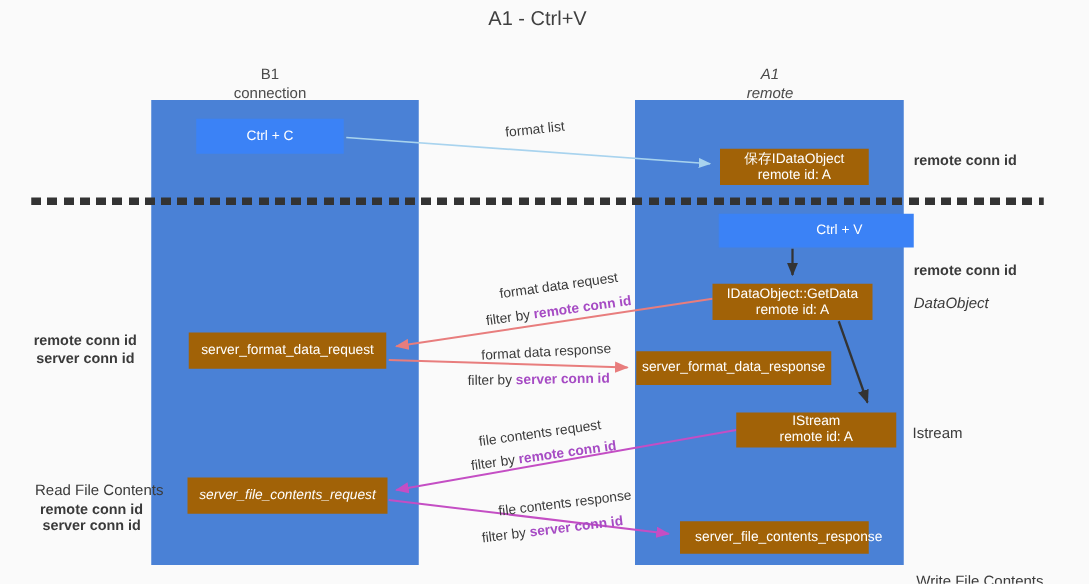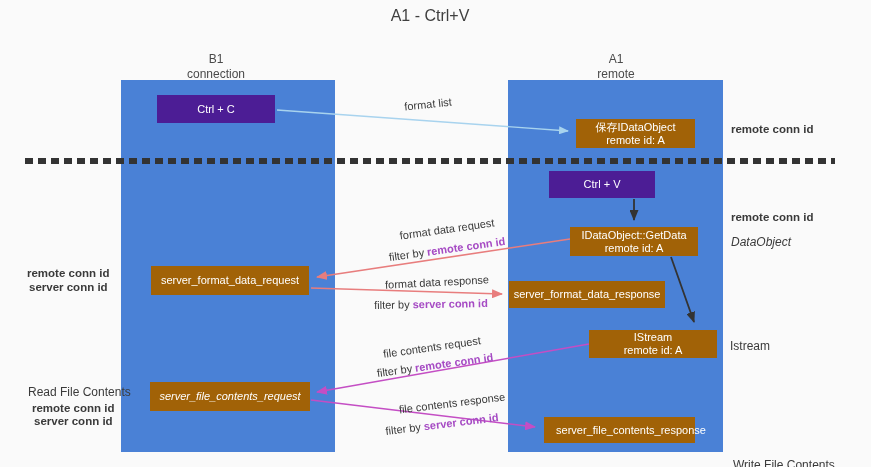--- a/index.html
+++ b/index.html
@@ -61,7 +61,7 @@
   <div>B1</div>
   <div>connection</div>
 </div>
-<div class="abs col-header" style="left:616px; top:52px;">
+<div class="abs col-header" style="left:616px; top:52px;font-style:italic;">
   <div>A1</div>
   <div>remote</div>
 </div>

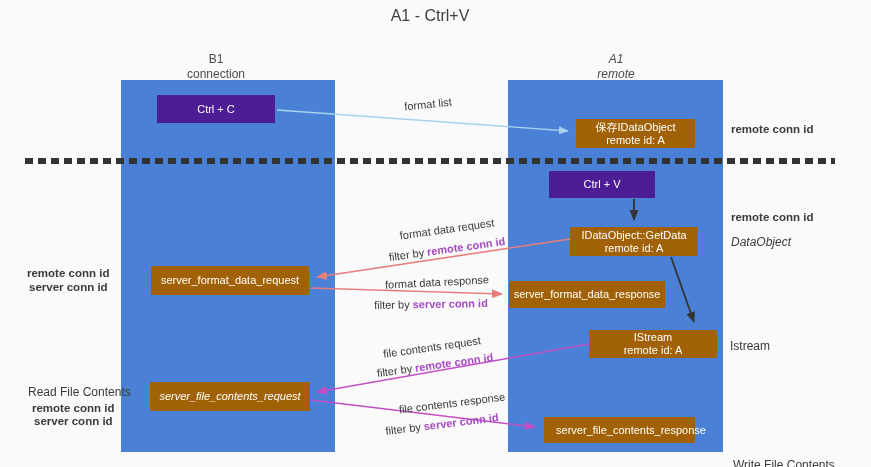--- a/index.html
+++ b/index.html
@@ -24,7 +24,7 @@
     display:flex; flex-direction:column; align-items:center; justify-content:center;
     color:#ffffff; font-size:11px; line-height:13px; text-align:center; white-space:nowrap;
   }
-  .green  { background:#4c1d95; }
+  .green  { background:#3b82f6; }
   .orange { background:#a16207; }
   #ctrl-c   { left:157px; top:95px;  width:118px; height:28px; }
   #save-obj { left:576px; top:119px; width:119px; height:29px; }

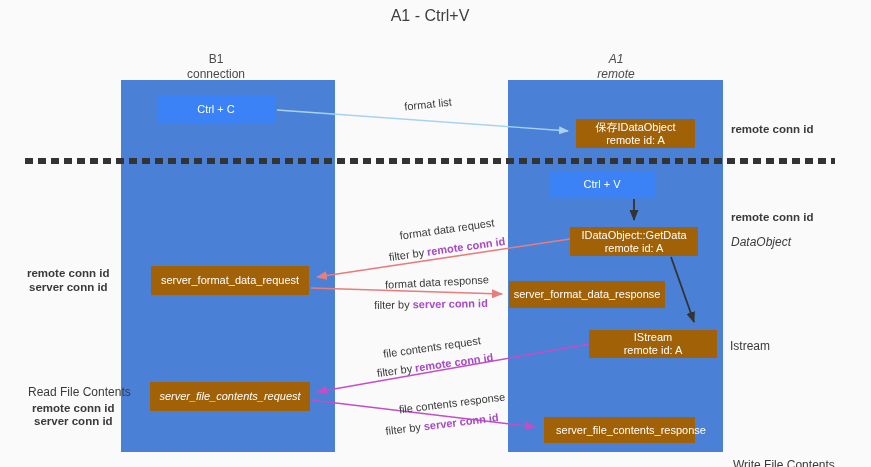--- a/index.html
+++ b/index.html
@@ -28,7 +28,7 @@
   .orange { background:#a16207; }
   #ctrl-c   { left:157px; top:95px;  width:118px; height:28px; }
   #save-obj { left:576px; top:119px; width:119px; height:29px; }
-  #ctrl-v   { left:549px; top:171px; width:106px; height:27px; }
+  #ctrl-v   { left:575px; top:171px; width:119px; height:27px;padding-left:37px; }
   #getdata  { left:570px; top:227px; width:128px; height:29px; }
   #fmt-req  { left:151px; top:266px; width:158px; height:29px; }
   #fmt-res  { left:509px; top:281px; width:156px; height:27px; }

